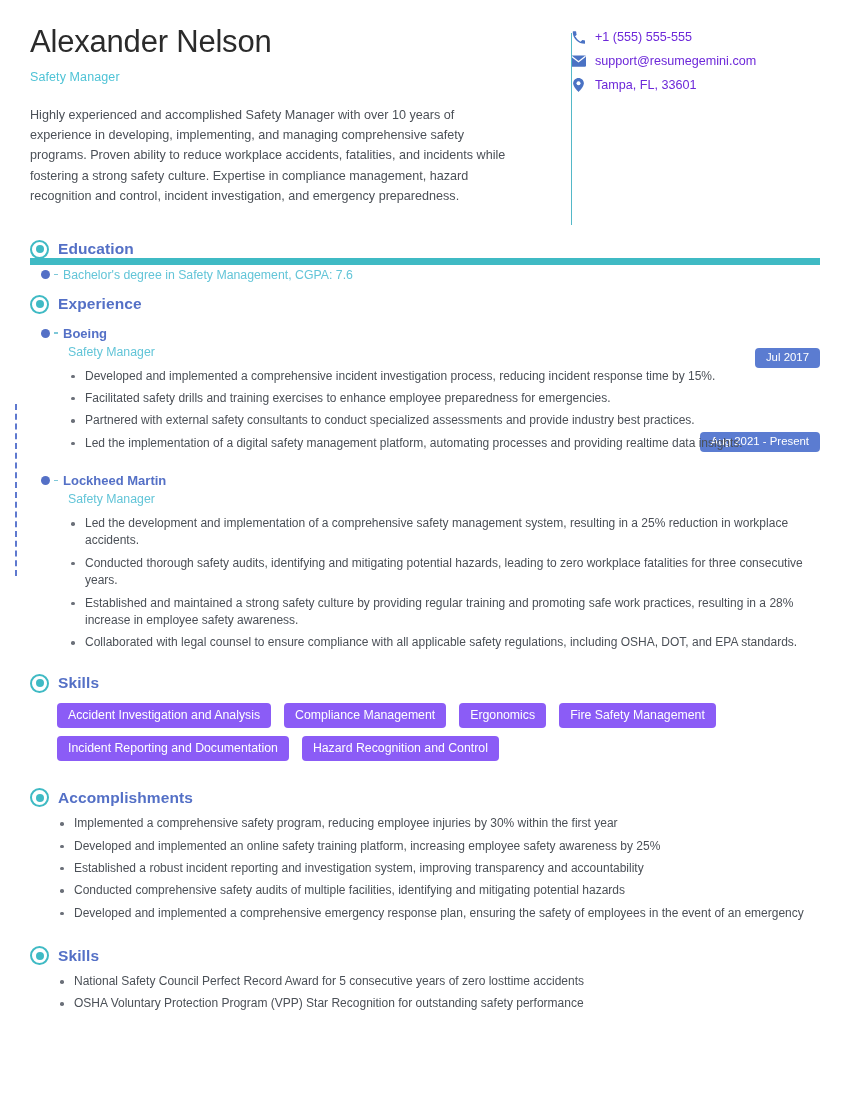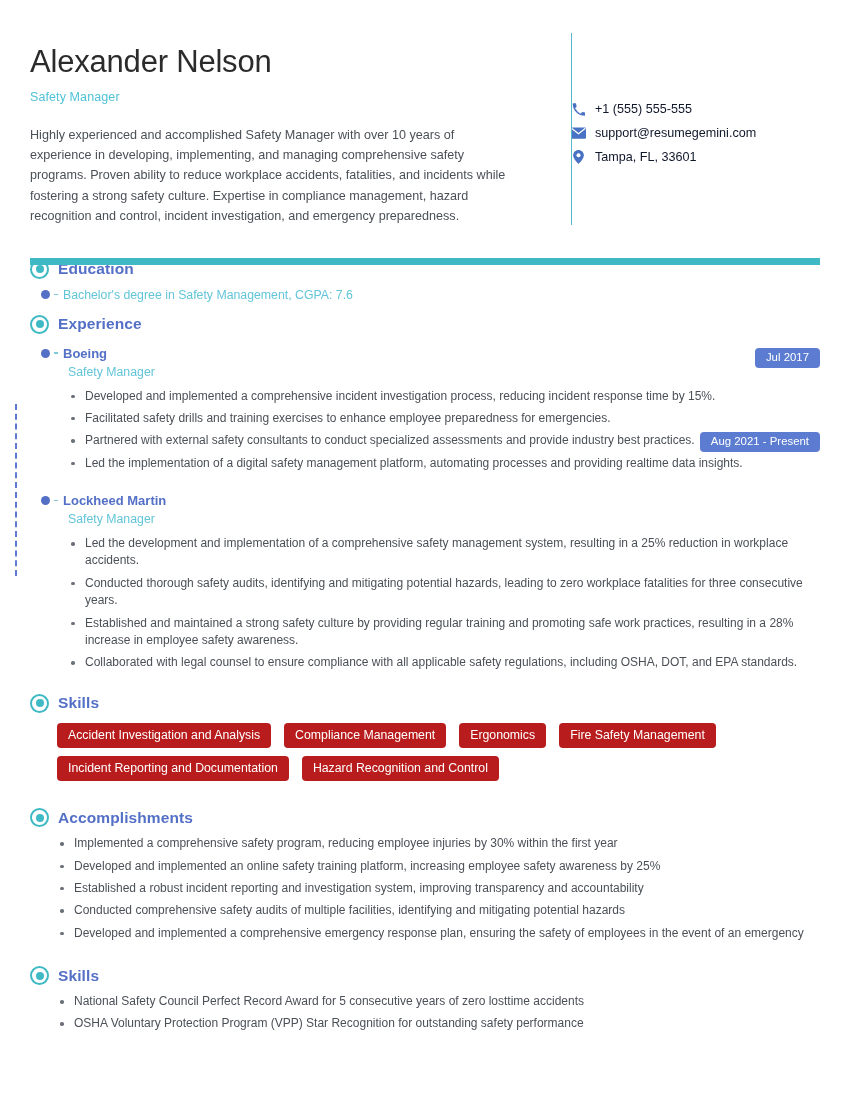--- a/index.html
+++ b/index.html
@@ -22,8 +22,8 @@
   
   .header {
     display: flex;
-    align-items: center;
-    padding-top: 44px;
+    align-items: flex-start;
+    padding-top: 24px;
     position: relative;
   }
   .header-left {

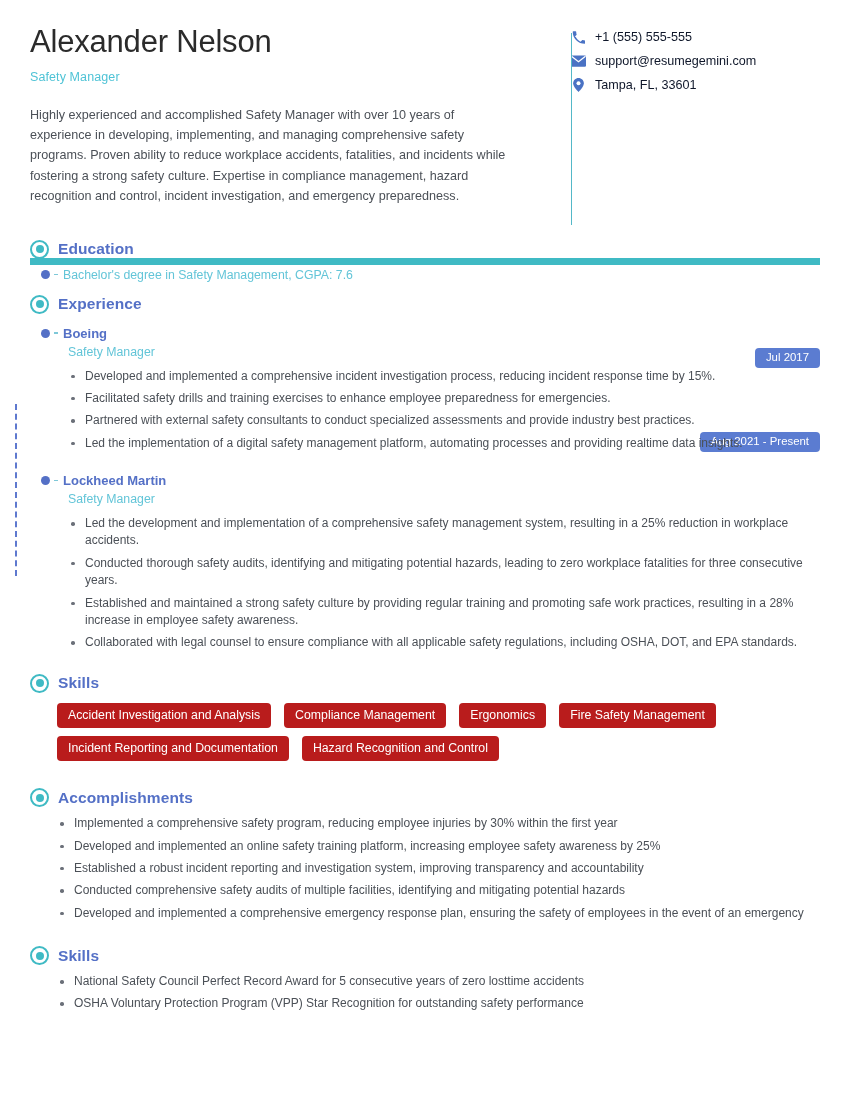--- a/index.html
+++ b/index.html
@@ -67,7 +67,7 @@
     align-items: center;
     margin-bottom: 10px;
     font-size: 12.6px;
-    color: #0f172a;
+    color: #6d28d9;
   }
   .contact-icon {
     width: 16px;

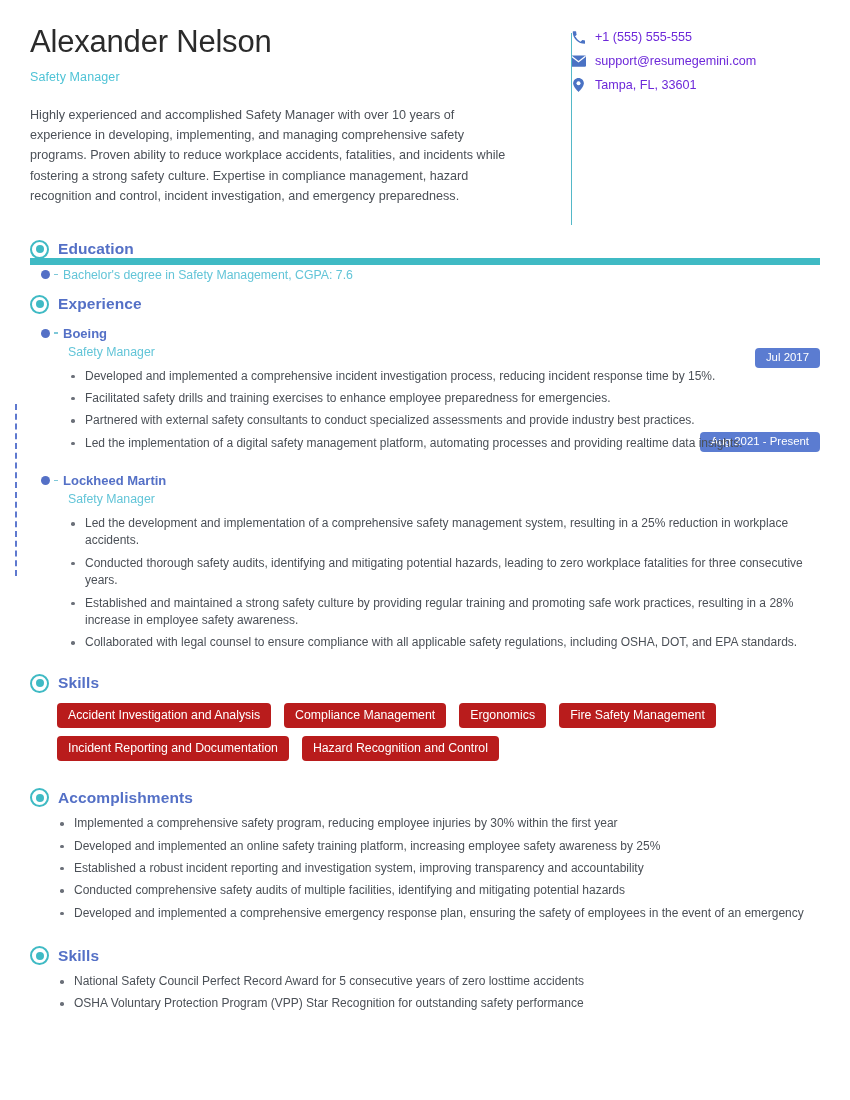--- a/index.html
+++ b/index.html
@@ -233,7 +233,7 @@
     max-width: 760px;
   }
   .chip {
-    background: #b91c1c;
+    background: #8b5cf6;
     color: #ffffff;
     font-size: 12.3px;
     border-radius: 4px;

